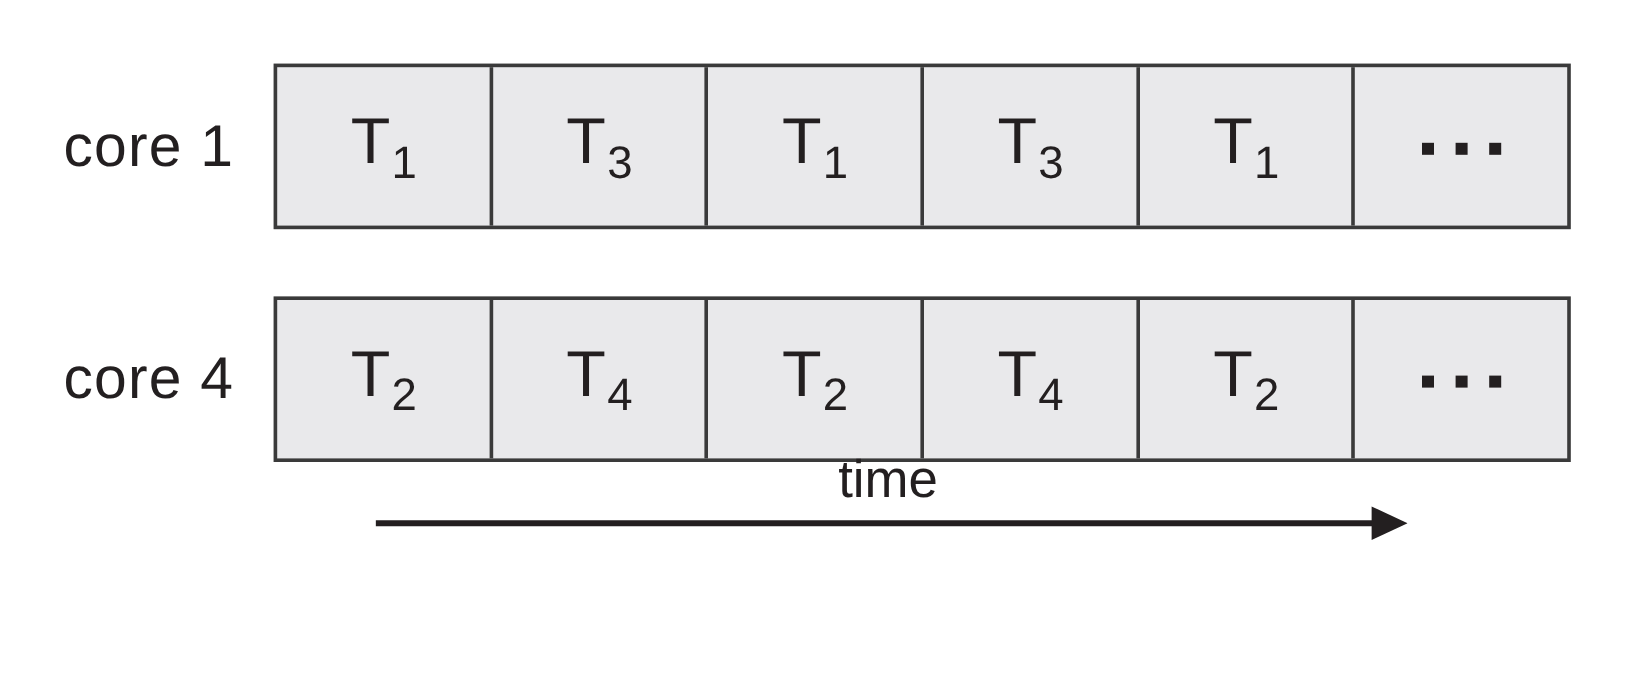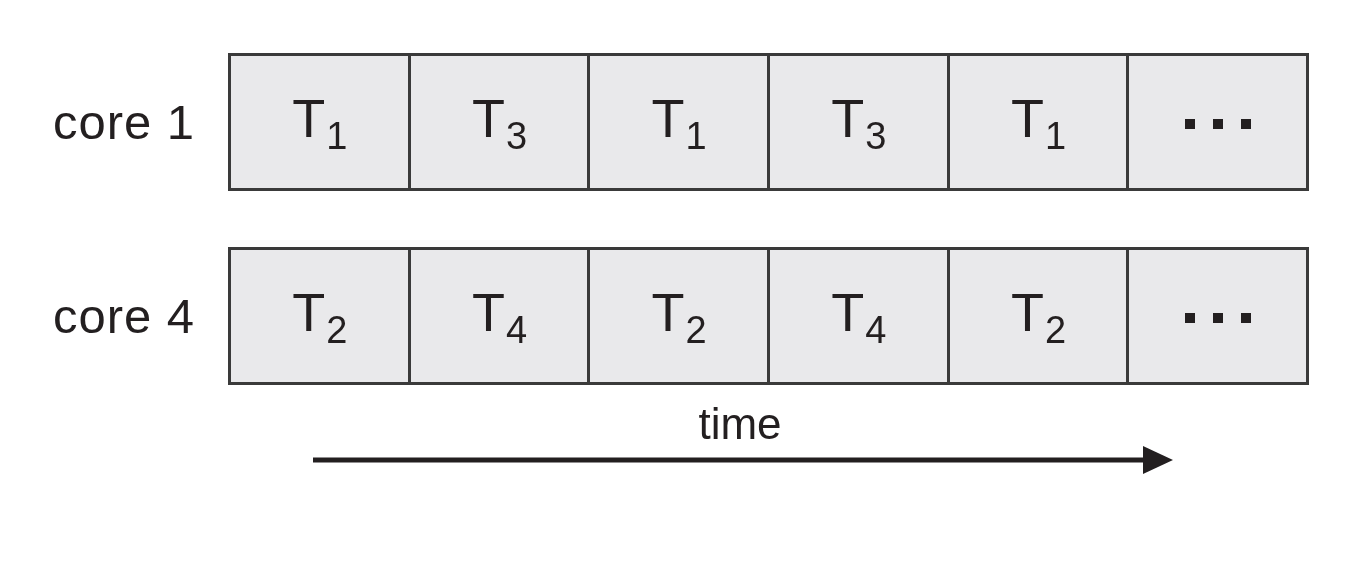--- a/index.html
+++ b/index.html
@@ -75,7 +75,7 @@
   }
   .time-axis {
     position: absolute;
-    left: 0; top: 400px;
+    left: 0; top: 376px;
     width: 1368px; height: 80px; padding-left: 37px;
   }
   .time-label {

